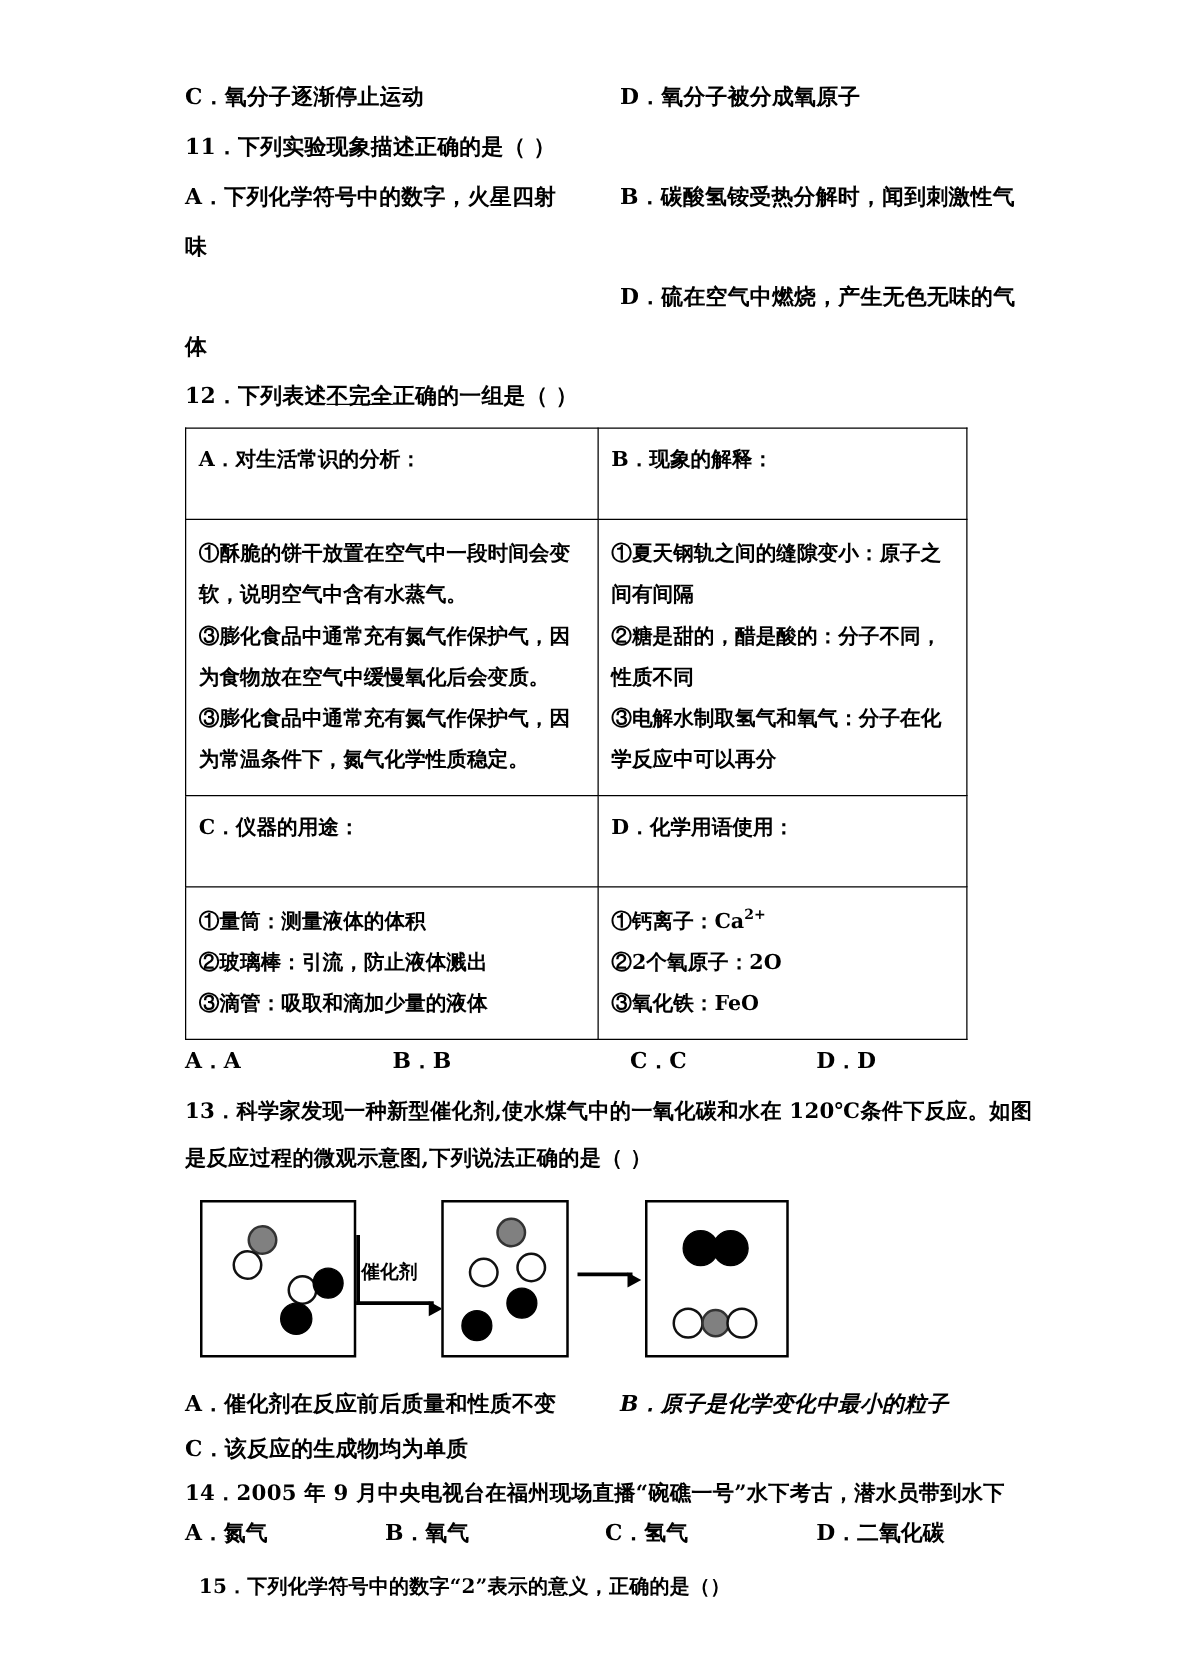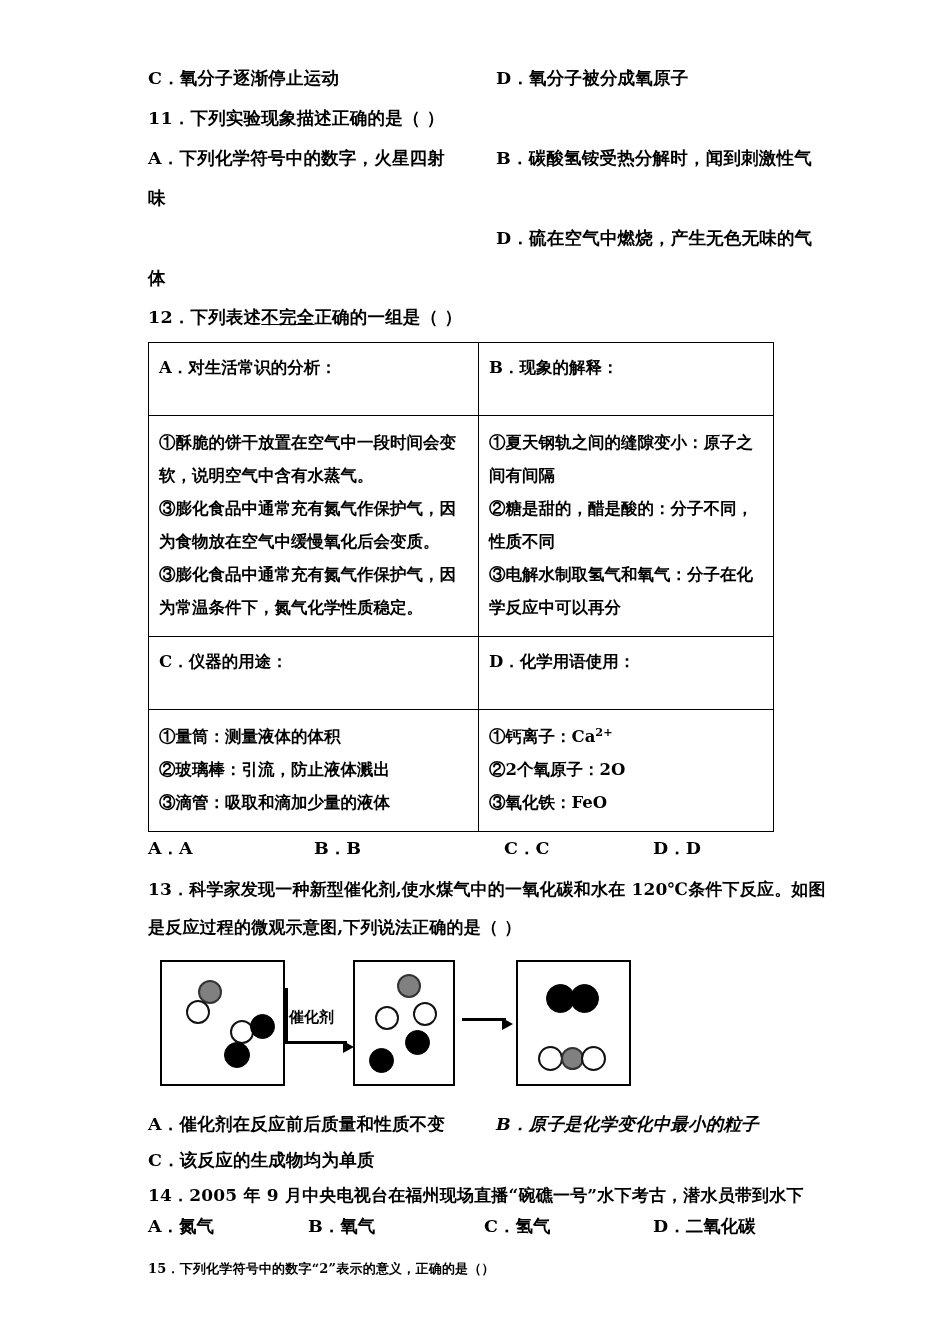--- a/index.html
+++ b/index.html
@@ -276,7 +276,7 @@
       <span style="left:505px;">D．二氧化碳</span>
     </div>
 
-    <div class="qline" style="line-height:38px;font-size:13px;">15．下列化学符号中的数字“2”表示的意义，正确的是（）</div>
+    <div class="qline" style="line-height:38px;font-size:16px;margin-left:11px;">15．下列化学符号中的数字“2”表示的意义，正确的是（）</div>
 
   </div>
 </div>

